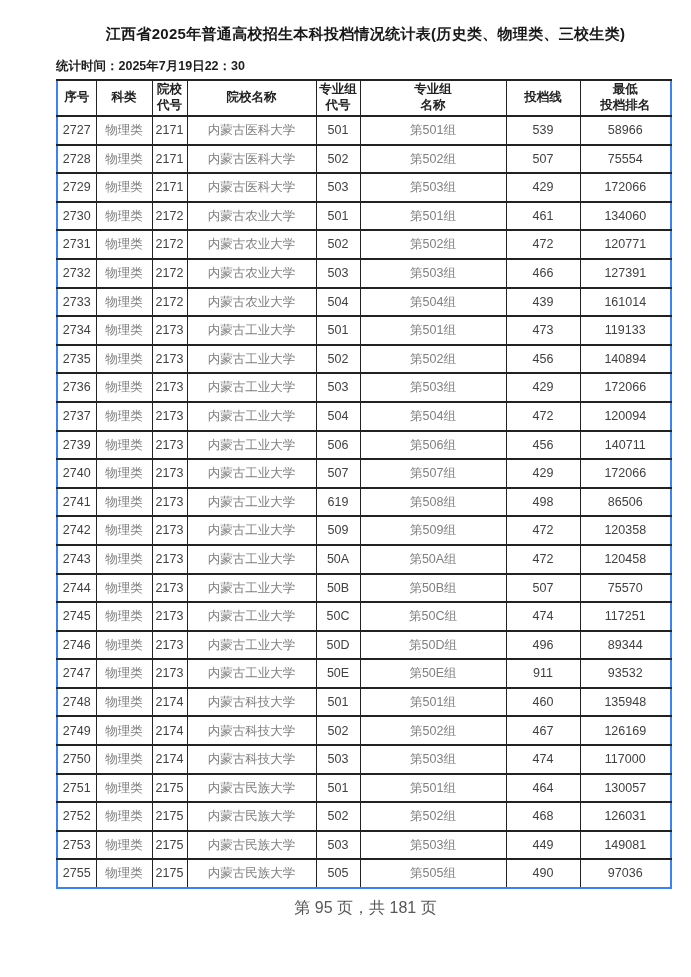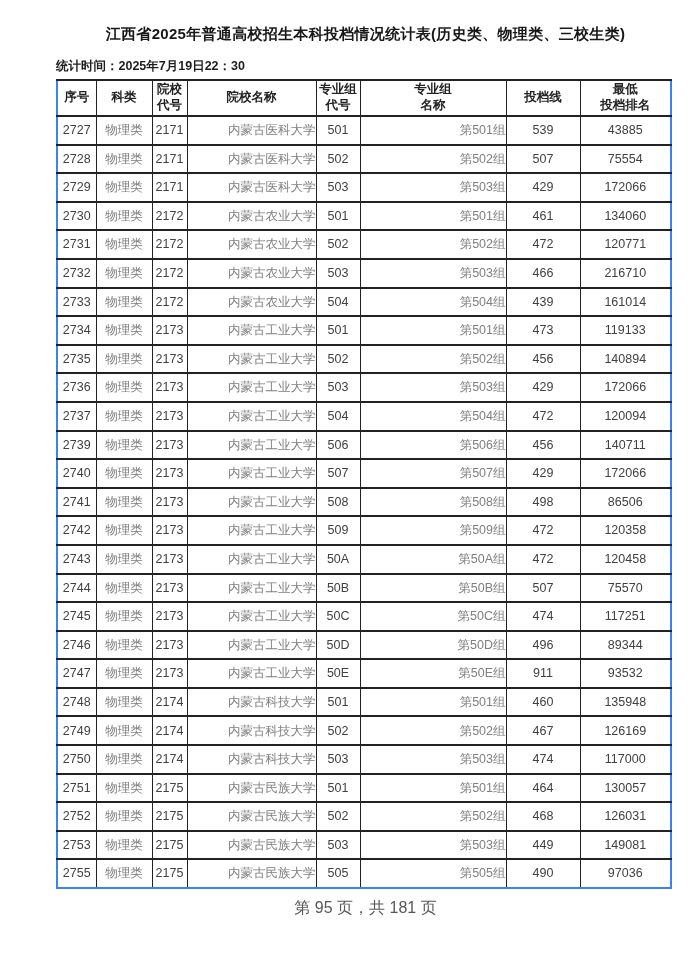--- a/index.html
+++ b/index.html
@@ -72,7 +72,7 @@
   }
   td.center { text-align: center; }
   td.left {
-    text-align: right;
+    text-align: center;
     padding-left: 4px;
   }
   .doc-footer {

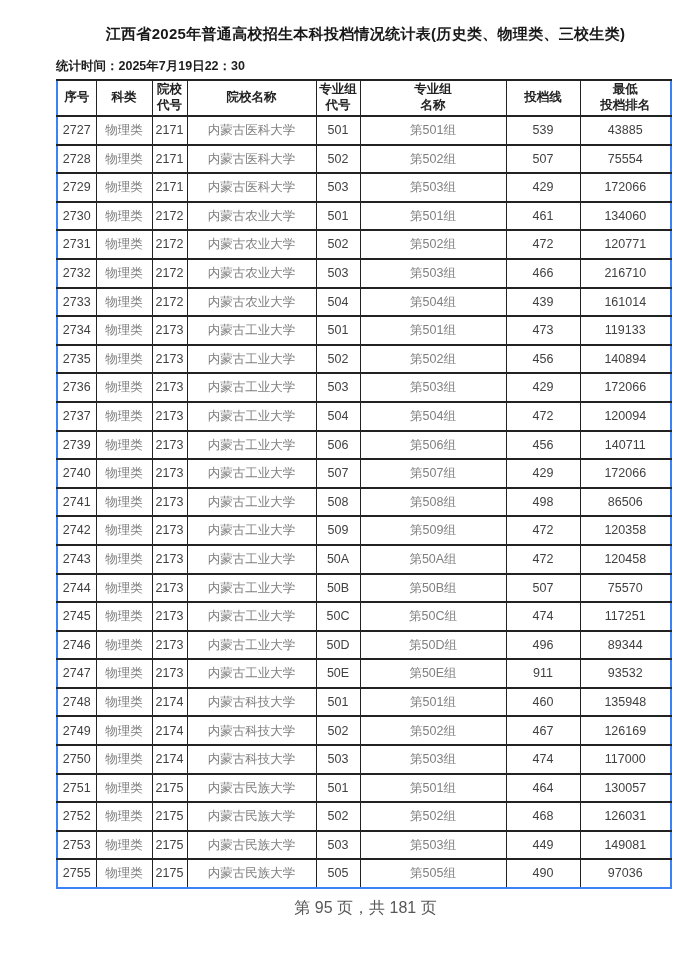--- a/index.html
+++ b/index.html
@@ -127,7 +127,7 @@
           <td class="num center">501</td>
           <td class="cn left">第501组</td>
           <td class="num center">539</td>
-          <td class="num center">43885</td>
+          <td class="num center">58966</td>
         </tr>
         <tr>
           <td class="num center">2728</td>

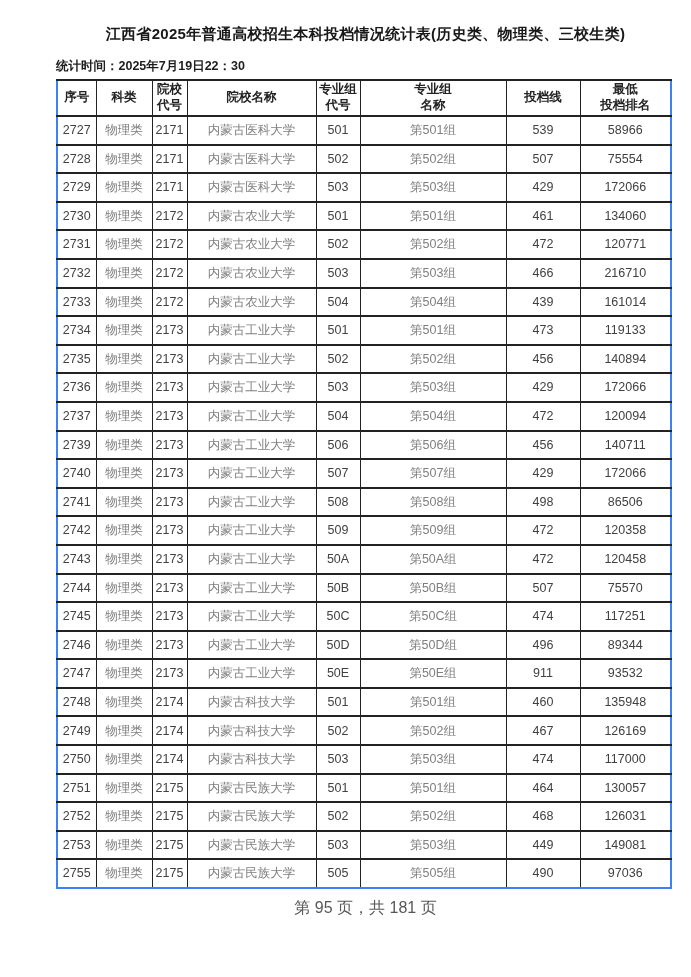--- a/index.html
+++ b/index.html
@@ -177,7 +177,7 @@
           <td class="num center">503</td>
           <td class="cn left">第503组</td>
           <td class="num center">466</td>
-          <td class="num center">216710</td>
+          <td class="num center">127391</td>
         </tr>
         <tr>
           <td class="num center">2733</td>

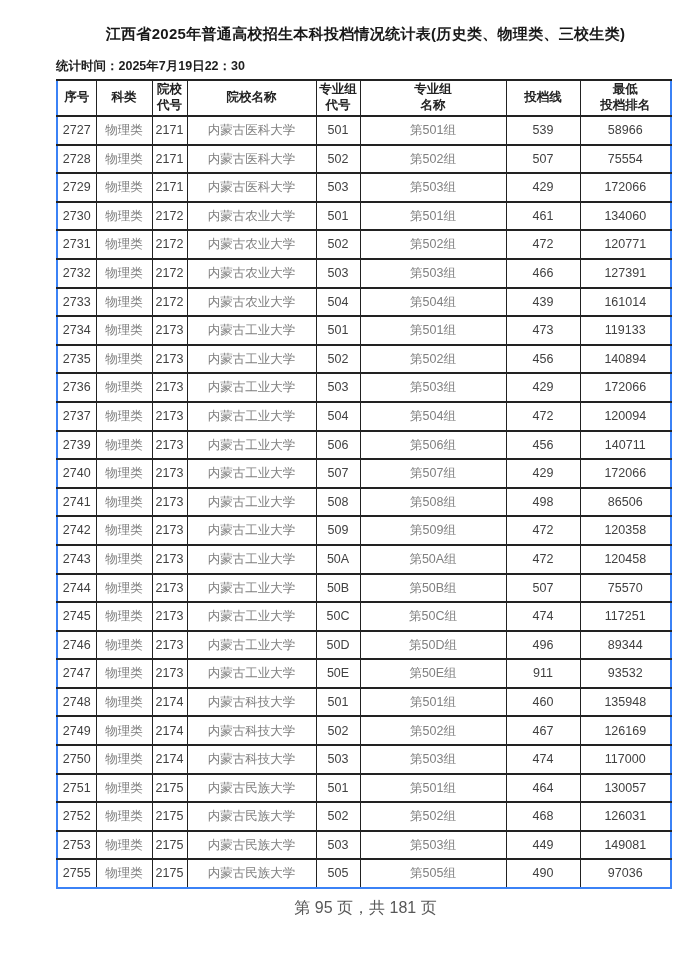--- a/index.html
+++ b/index.html
@@ -254,7 +254,7 @@
           <td class="cn center">物理类</td>
           <td class="num center">2173</td>
           <td class="cn left">内蒙古工业大学</td>
-          <td class="num center">508</td>
+          <td class="num center">619</td>
           <td class="cn left">第508组</td>
           <td class="num center">498</td>
           <td class="num center">86506</td>

